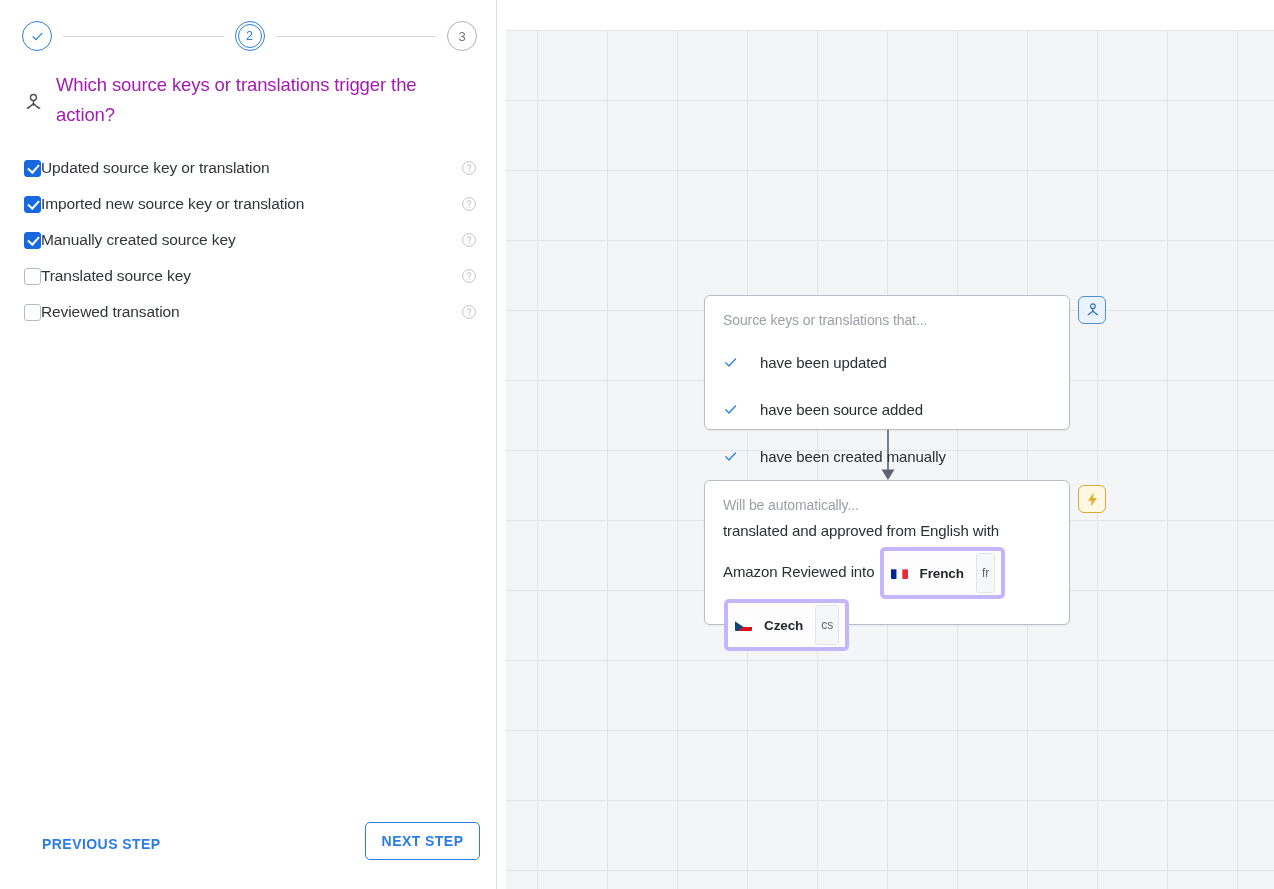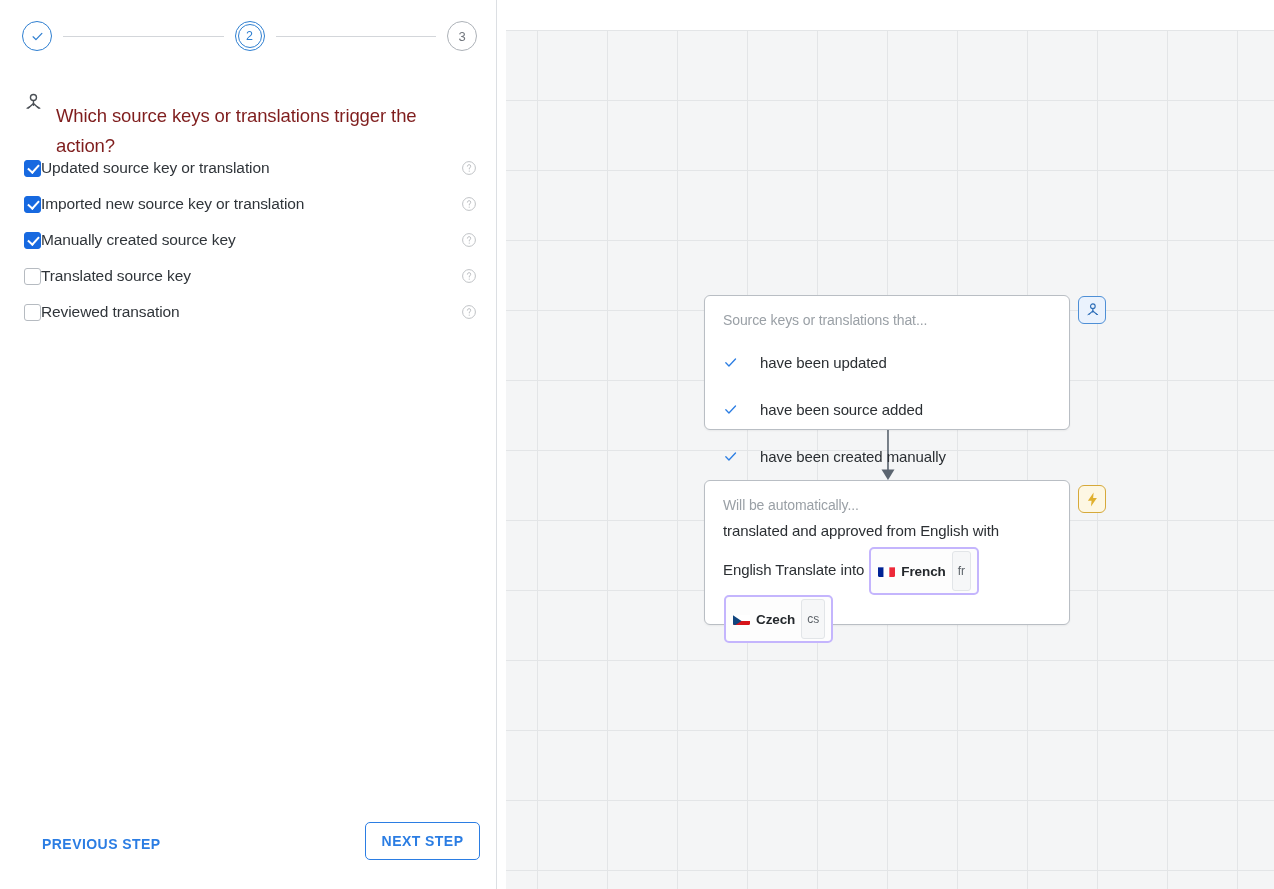--- a/index.html
+++ b/index.html
@@ -53,8 +53,8 @@
   }
   #question-icon { width: 22px; height: 30px; margin-top: 18px; flex: 0 0 auto; }
   #question-title {
-    font-size: 18.5px; line-height: 30px; color: #7f1d1d;
-    letter-spacing: -0.1px; max-width: 405px; margin-top: 31px;
+    font-size: 18.5px; line-height: 30px; color: #a21caf;
+    letter-spacing: -0.1px; max-width: 405px;
   }
 
   

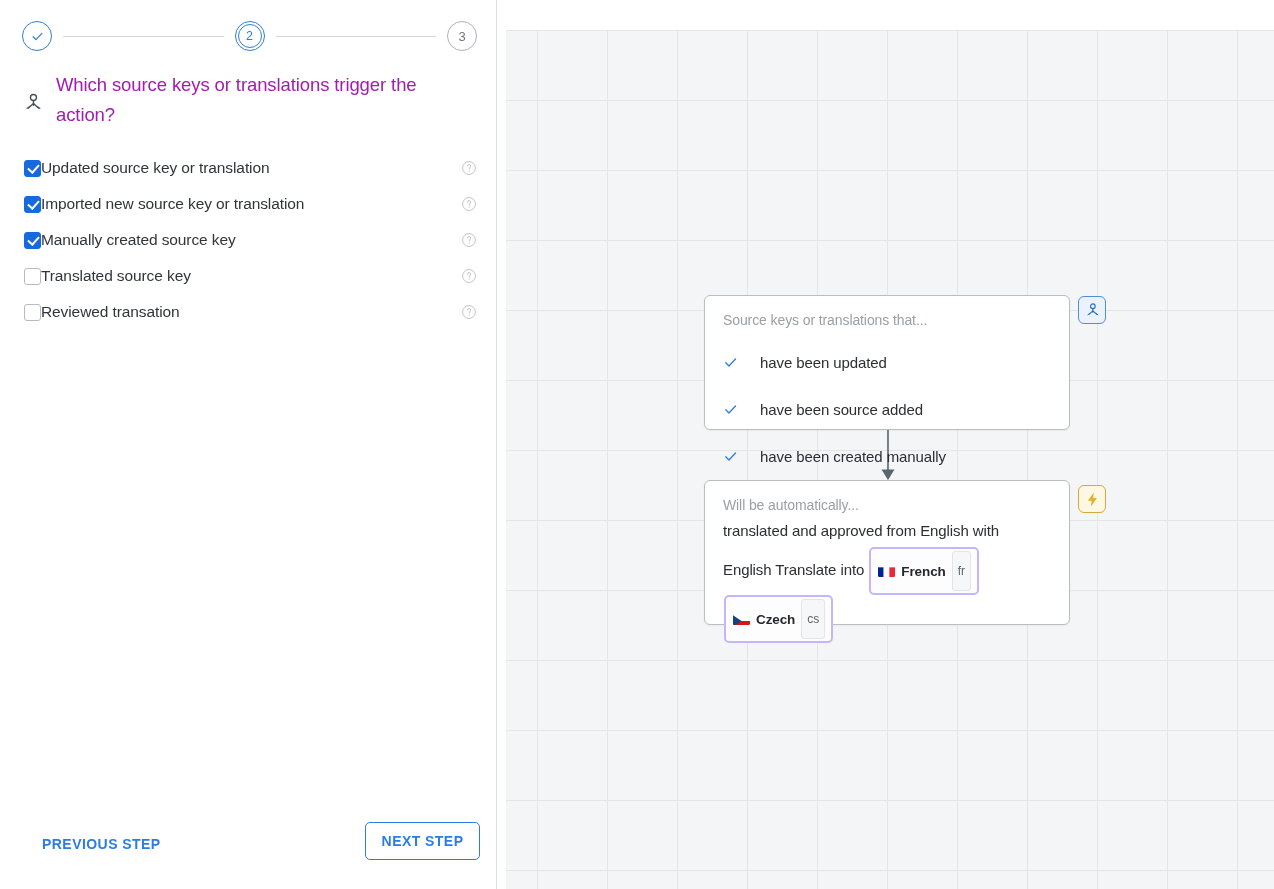--- a/index.html
+++ b/index.html
@@ -309,7 +309,7 @@
         <div class="card-caption">Will be automatically...</div>
         <div class="action-body">
           <span>translated and approved from English with</span><br>
-          <span>English Translate into</span>
+          <span>Amazon Reviewed into</span>
           <span class="lang-chip">
             <span class="flag">
               <svg viewBox="0 0 3 2" width="17" height="12">

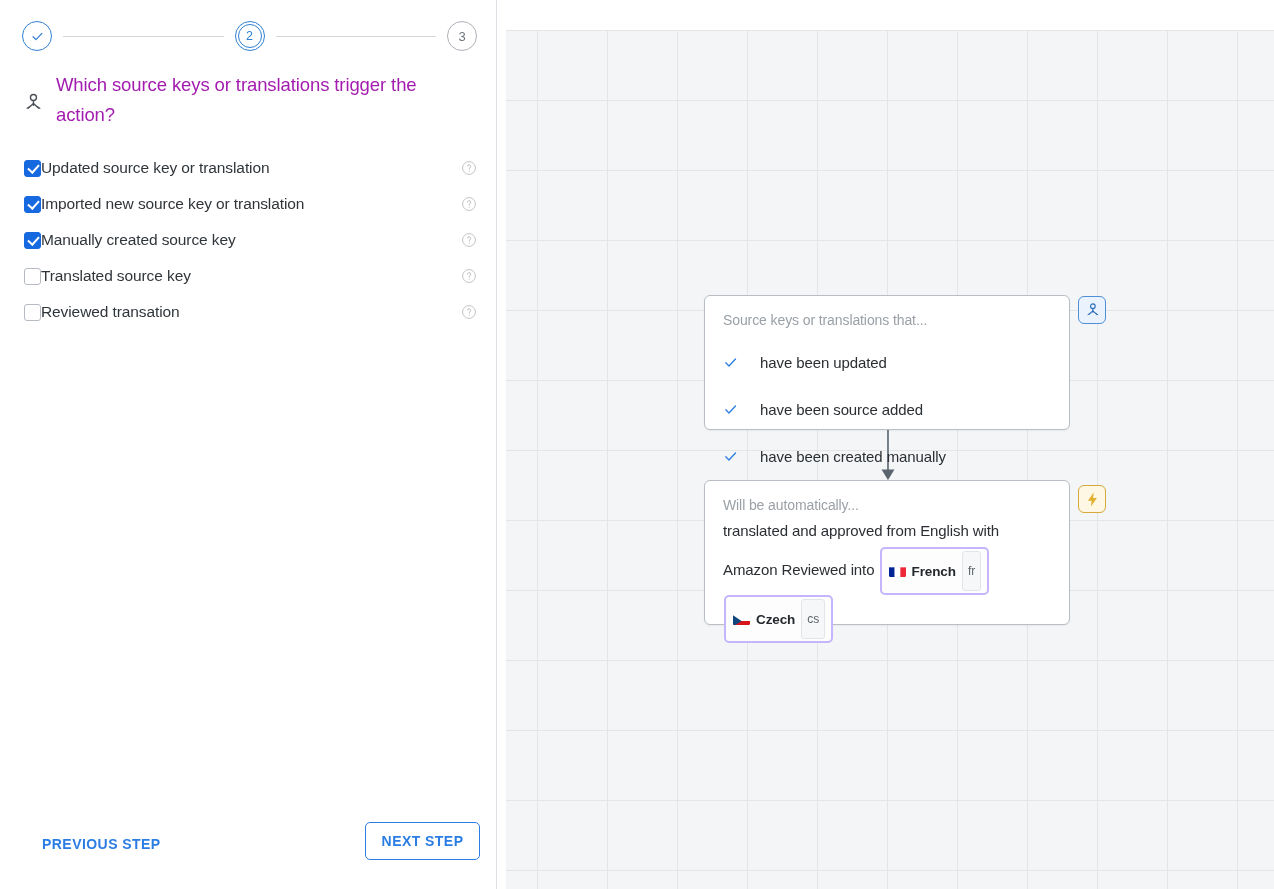--- a/index.html
+++ b/index.html
@@ -144,8 +144,8 @@
     font-size: 15px; color: #2b2f33; line-height: 32px; letter-spacing: -.1px;
   }
   .lang-chip {
-    display: inline-flex; align-items: center; gap: 6px;
-    border: 2px solid #c4b5fd; border-radius: 5px;
+    display: inline-flex; align-items: center; gap: 12px;
+    border: 4px solid #c4b5fd; border-radius: 5px;
     background: #fdfdfd; padding: 2px 6px 2px 7px;
     vertical-align: middle; line-height: normal; margin: 0 1px;
   }

